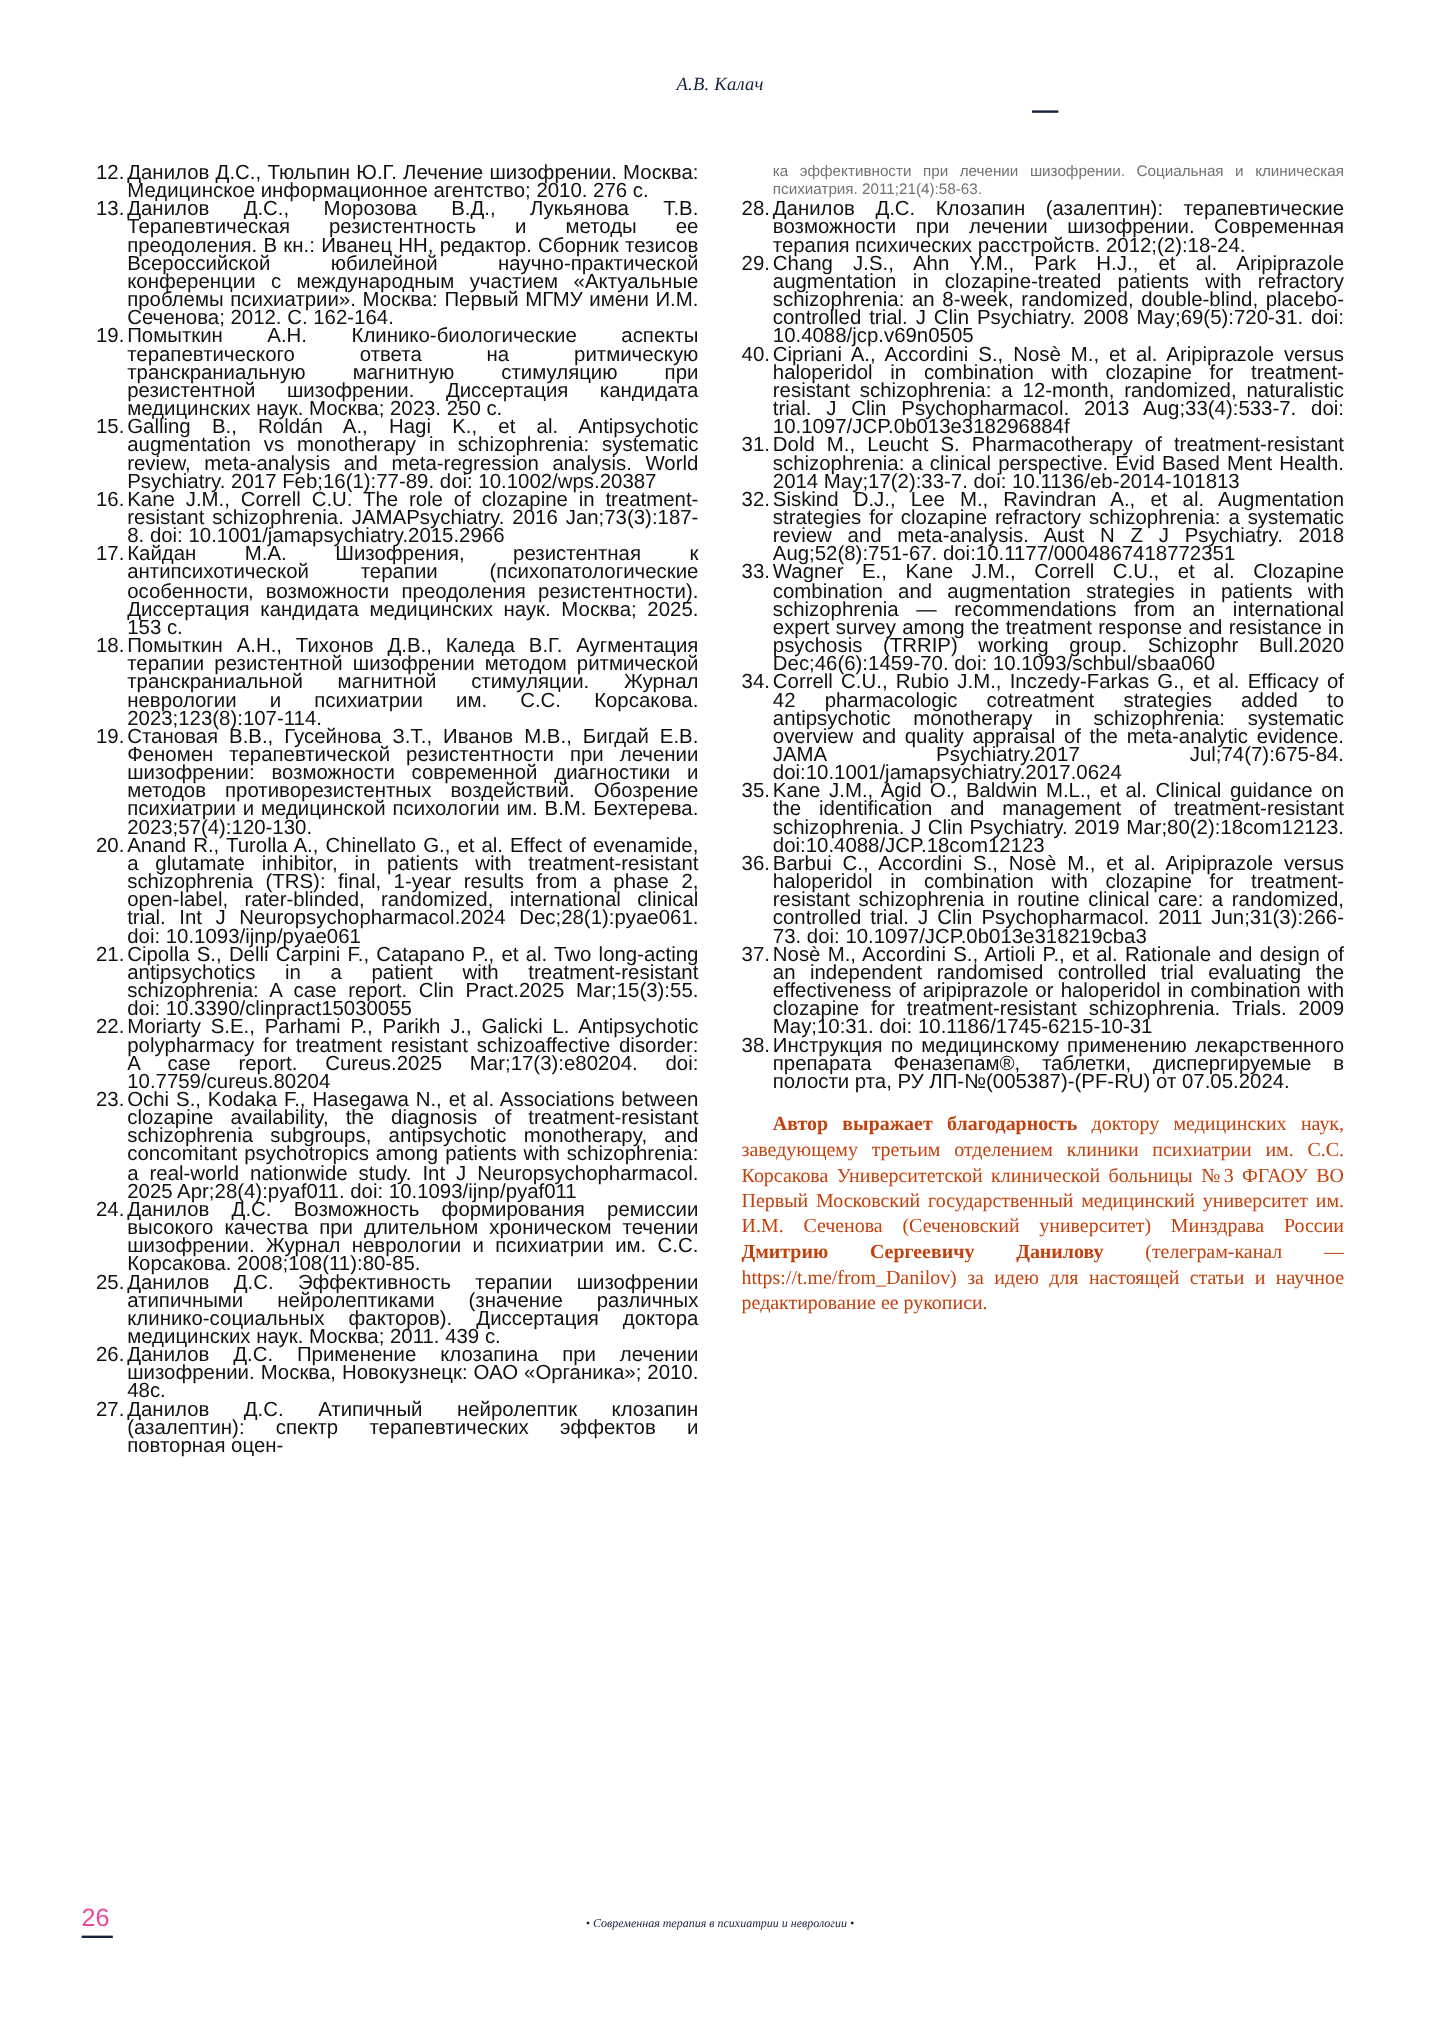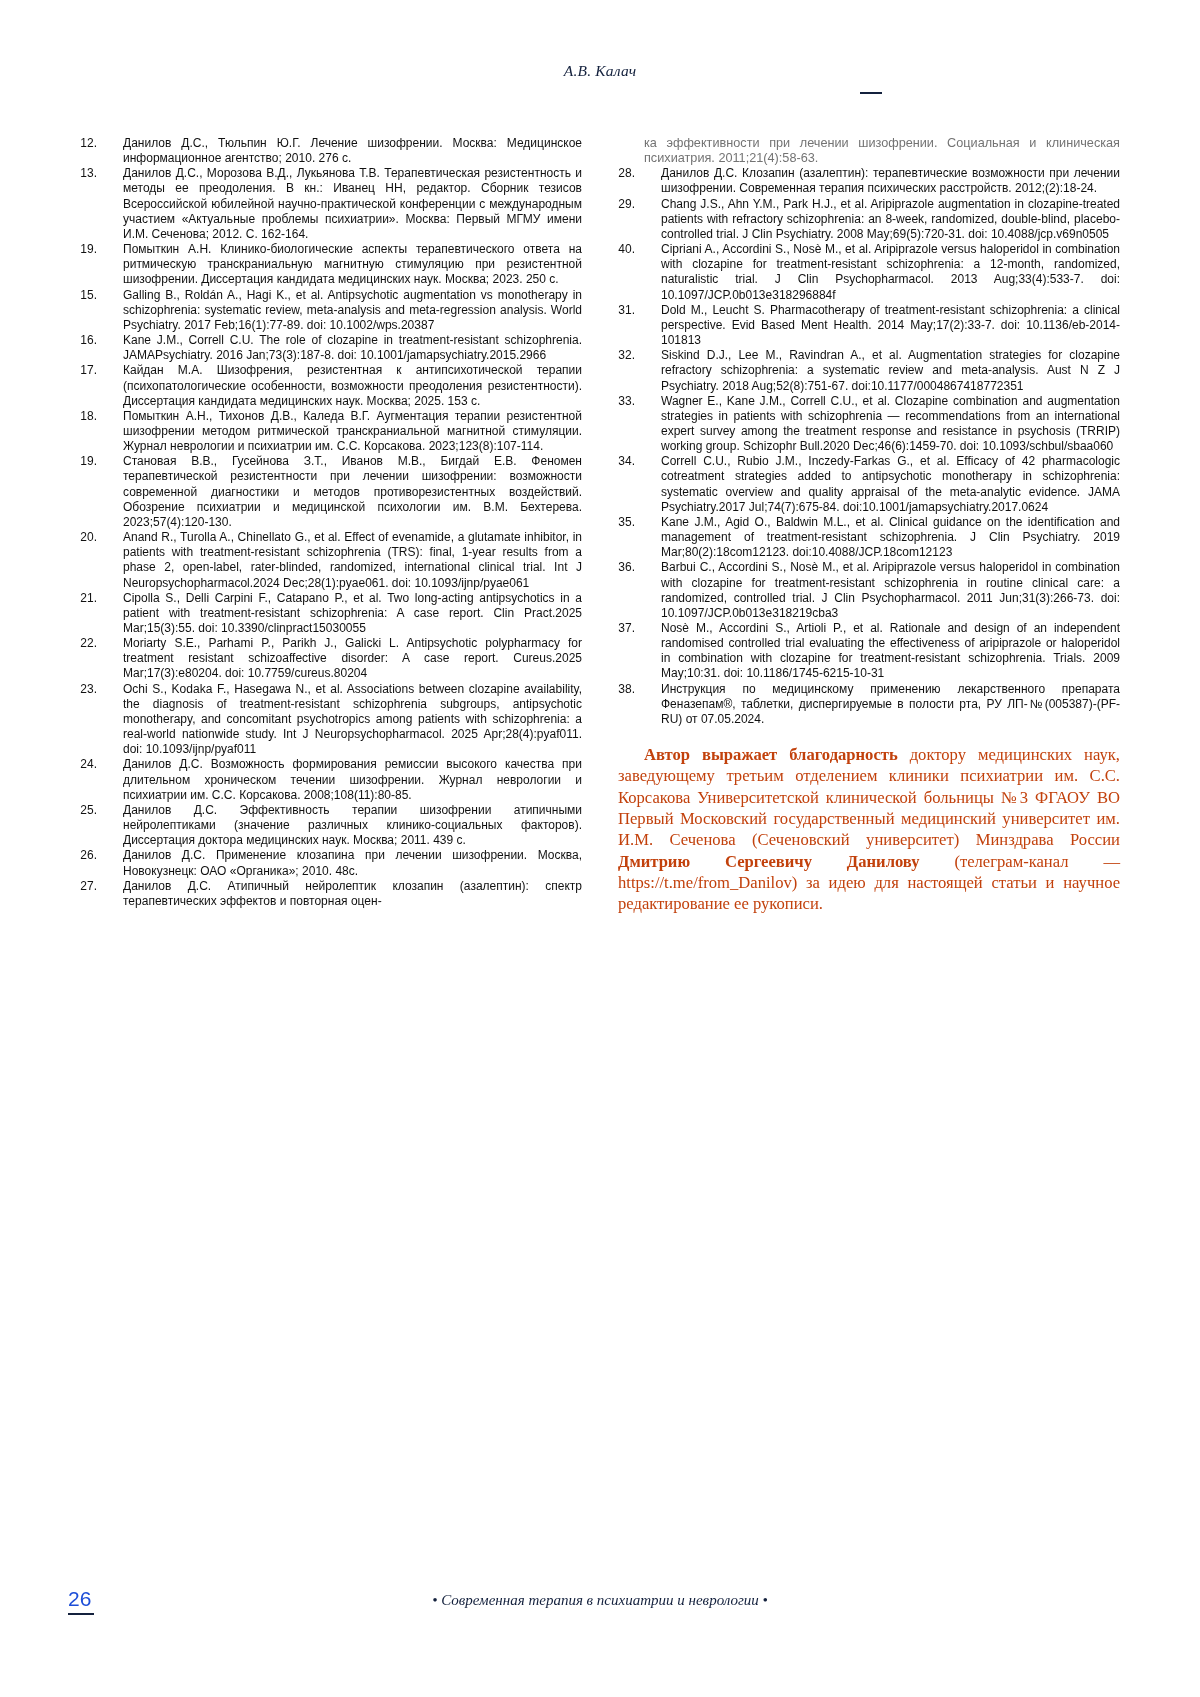--- a/index.html
+++ b/index.html
@@ -61,12 +61,11 @@
   }
   li.ref {
     display: flex;
-    font-size: 12px;
+    font-size: 17px;
     line-height: 15.15px;
     text-align: justify;
     color: #111111;
     margin-bottom: 0px;
-    gap: 17px;
   }
   li.ref .num {
     width: 26px;

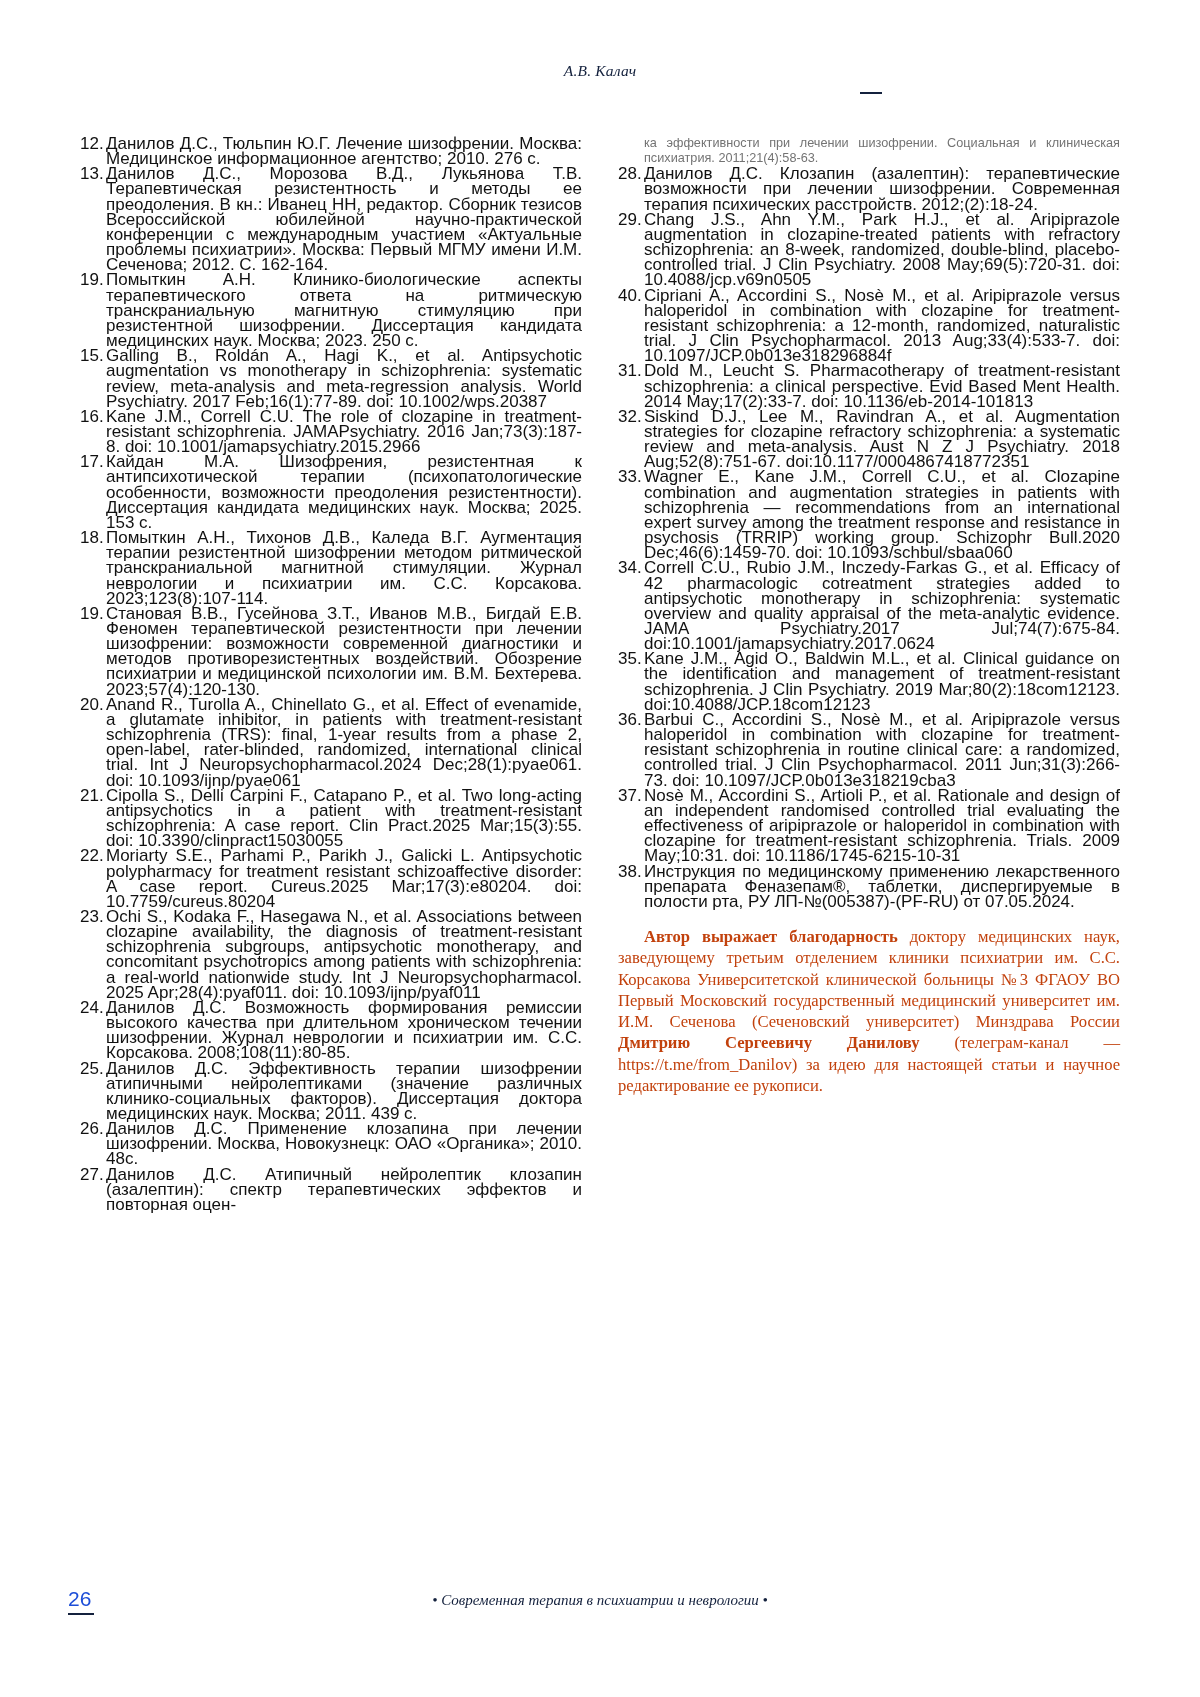--- a/index.html
+++ b/index.html
@@ -105,7 +105,7 @@
     bottom: 86px;
     font-family: "Liberation Sans", sans-serif;
     font-size: 21px;
-    color: #1d4ed8;
+    color: #ec4899;
     font-weight: normal;
   }
   .footer-underline {

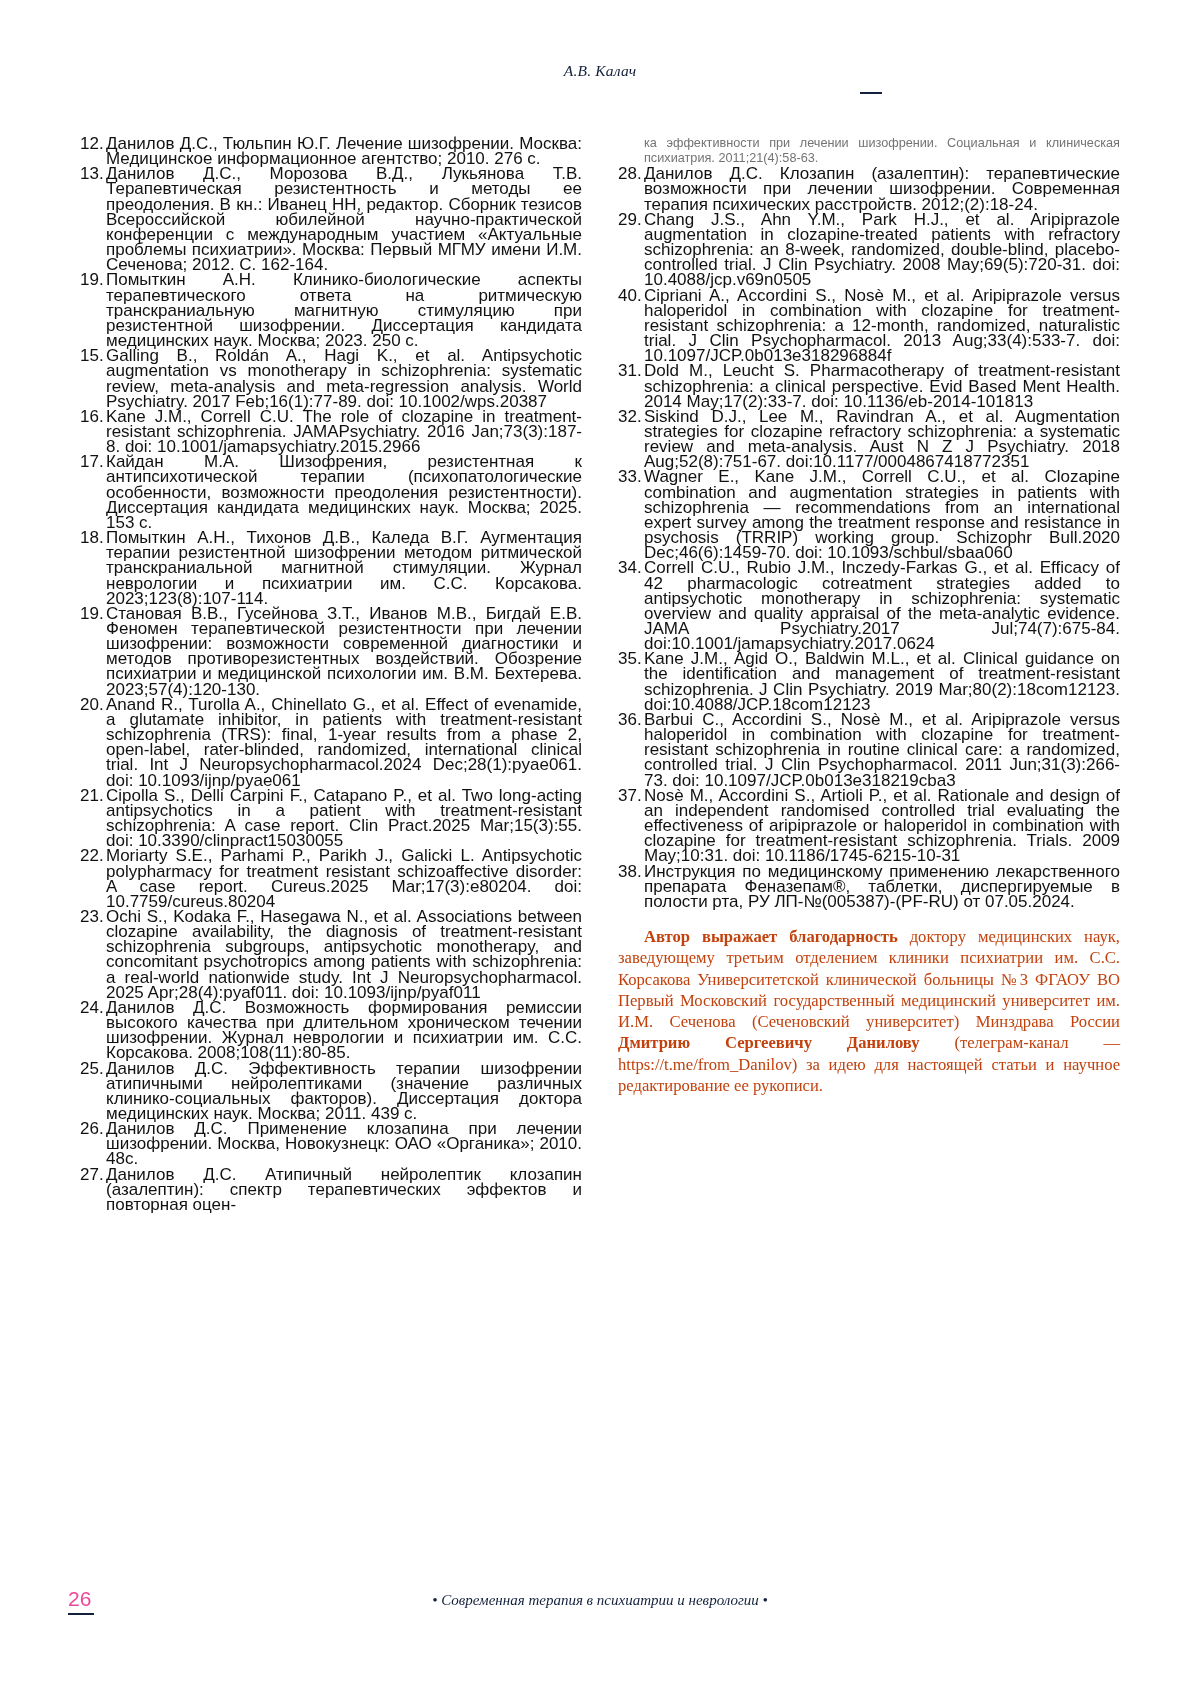--- a/index.html
+++ b/index.html
@@ -124,7 +124,7 @@
     text-align: center;
     font-family: "Liberation Serif", serif;
     font-style: italic;
-    font-size: 15px;
+    font-size: 10px;
     color: #14213d;
   }
 </style>

